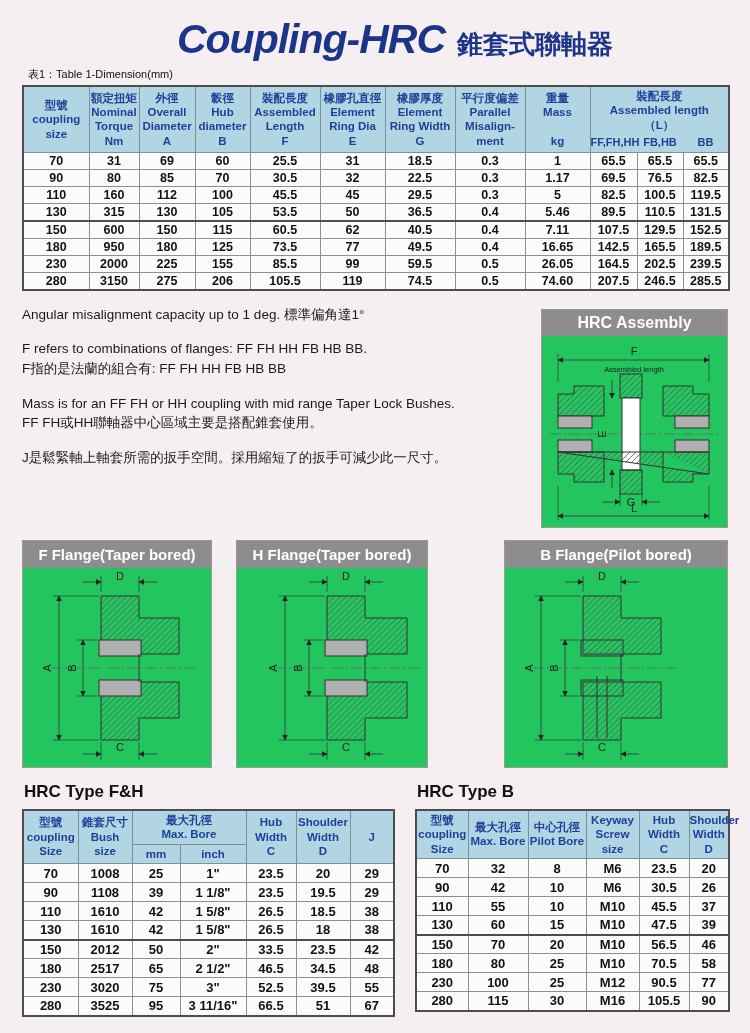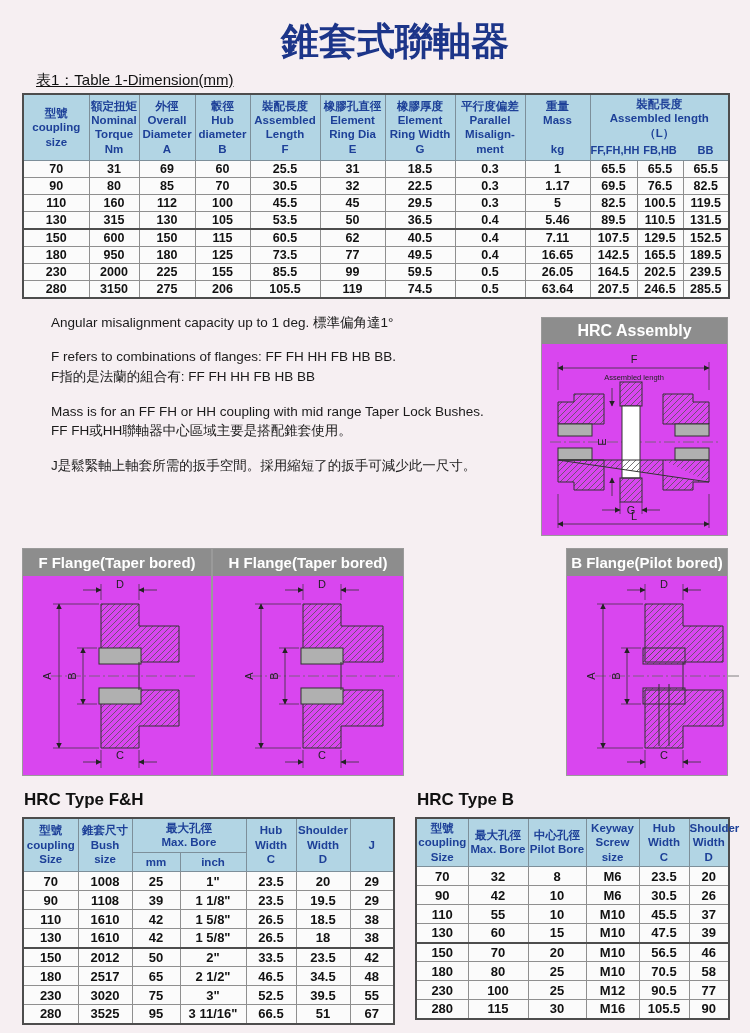--- a/index.html
+++ b/index.html
@@ -78,6 +78,7 @@
 <div class="page">
 
   <div class="title-row">
+    <span class="title-en">Coupling-HRC</span>
     <span class="title-zh">錐套式聯軸器</span>
   </div>
   <div class="caption">表1：Table 1-Dimension(mm)</div>

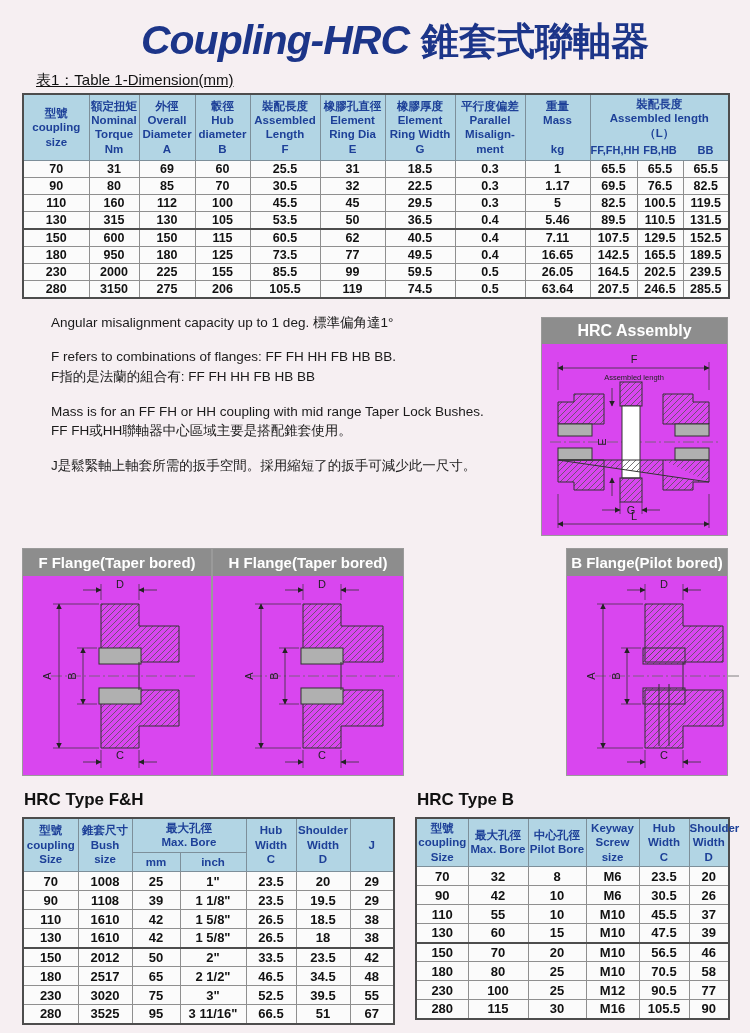--- a/index.html
+++ b/index.html
@@ -17,7 +17,7 @@
   
   .title-row { display: flex; justify-content: center; align-items: baseline; gap: 12px; margin: 16px 0 2px 40px; }
   .title-en { font-size: 41px; font-weight: bold; font-style: italic; color: #1c3589; letter-spacing: -1px; }
-  .title-zh { font-size: 38px; font-weight: bold; color: #1c3589; }
+  .title-zh { font-size: 26px; font-weight: bold; color: #1c3589; }
   .caption { font-size: 15px; color: #111; margin: 4px 14px 3px; text-decoration: underline; }
 
   

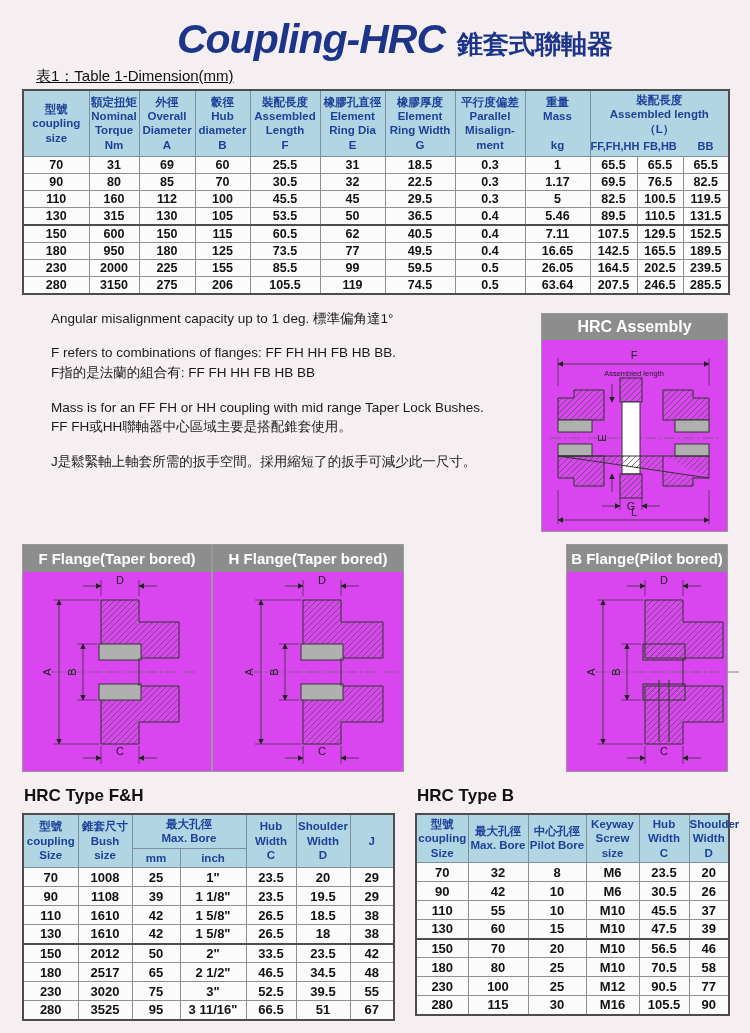--- a/index.html
+++ b/index.html
@@ -18,7 +18,7 @@
   .title-row { display: flex; justify-content: center; align-items: baseline; gap: 12px; margin: 16px 0 2px 40px; }
   .title-en { font-size: 41px; font-weight: bold; font-style: italic; color: #1c3589; letter-spacing: -1px; }
   .title-zh { font-size: 26px; font-weight: bold; color: #1c3589; }
-  .caption { font-size: 15px; color: #111; margin: 4px 14px 3px; text-decoration: underline; }
+  .caption { font-size: 11px; color: #111; margin: 4px 6px 3px; }
 
   
   table { border-collapse: collapse; table-layout: fixed; background: #000000; border: 2px solid #4d4d4d; }

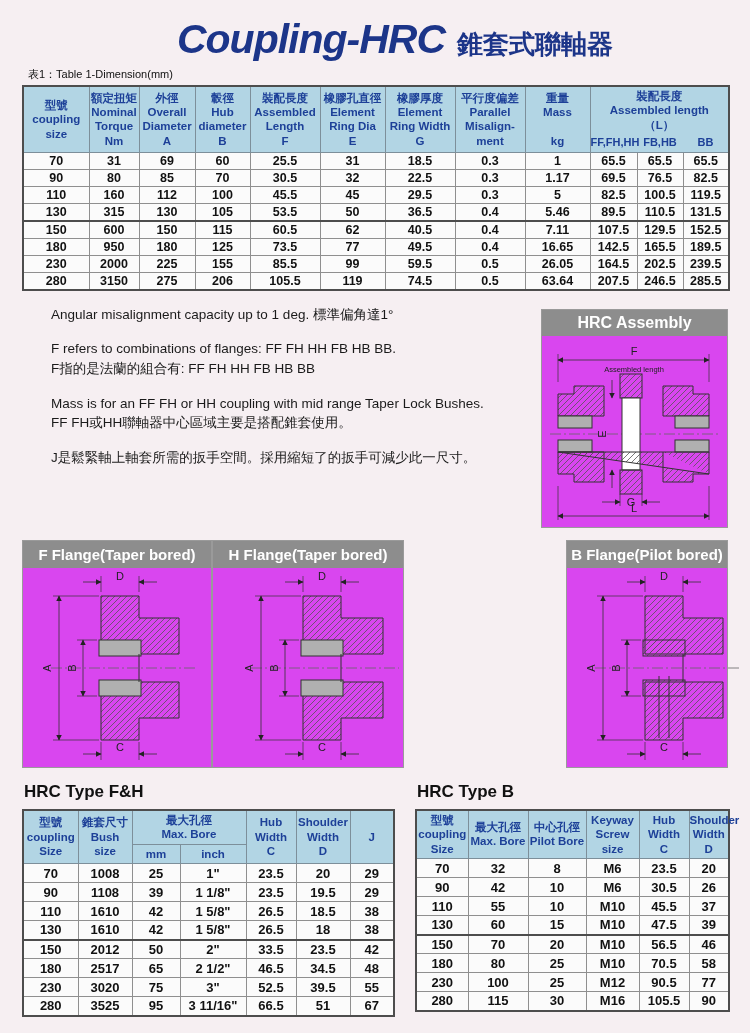--- a/index.html
+++ b/index.html
@@ -253,7 +253,7 @@
           <td>119</td>
           <td>74.5</td>
           <td>0.5</td>
-          <td>63.64</td>
+          <td>74.60</td>
           <td>207.5</td>
           <td>246.5</td>
           <td>285.5</td>

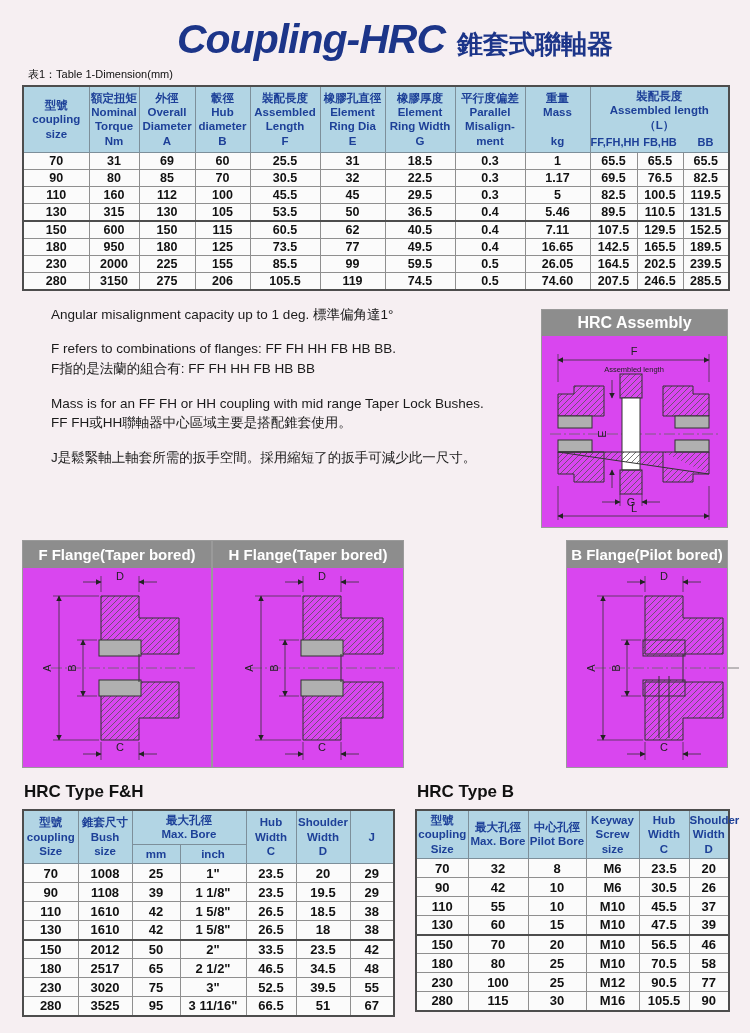--- a/index.html
+++ b/index.html
@@ -42,7 +42,7 @@
   .main-table td { height: 16px; }
 
   
-  .mid { display: flex; margin-top: 10px; margin-left: 29px; }
+  .mid { display: flex; margin-top: 10px; }
   .notes { width: 505px; padding-top: 4px; }
   .notes p { font-size: 13.5px; line-height: 1.45; margin-bottom: 15px; white-space: pre-line; }
 

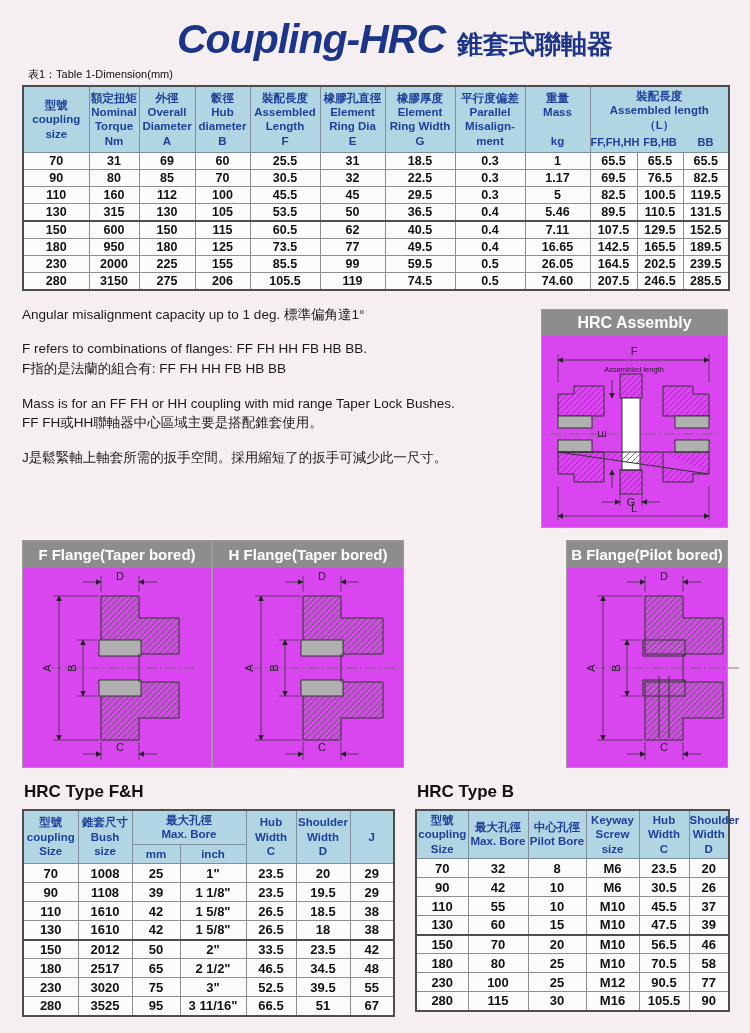--- a/index.html
+++ b/index.html
@@ -46,7 +46,7 @@
   .notes { width: 505px; padding-top: 4px; }
   .notes p { font-size: 13.5px; line-height: 1.45; margin-bottom: 15px; white-space: pre-line; }
 
-  .panel { background: #d946ef; border: 1px solid #9a9a9a; }
+  .panel { background: #22c55e; border: 1px solid #9a9a9a; }
   .panel-head { background: #8d8d8d; color: #fff; font-weight: bold; text-align: center; font-size: 16px; padding: 4px 0; }
   .assembly-panel { width: 187px; margin-left: auto; margin-top: 8px; height: 219px; }
   .assembly-panel .panel-head { font-size: 16px; }

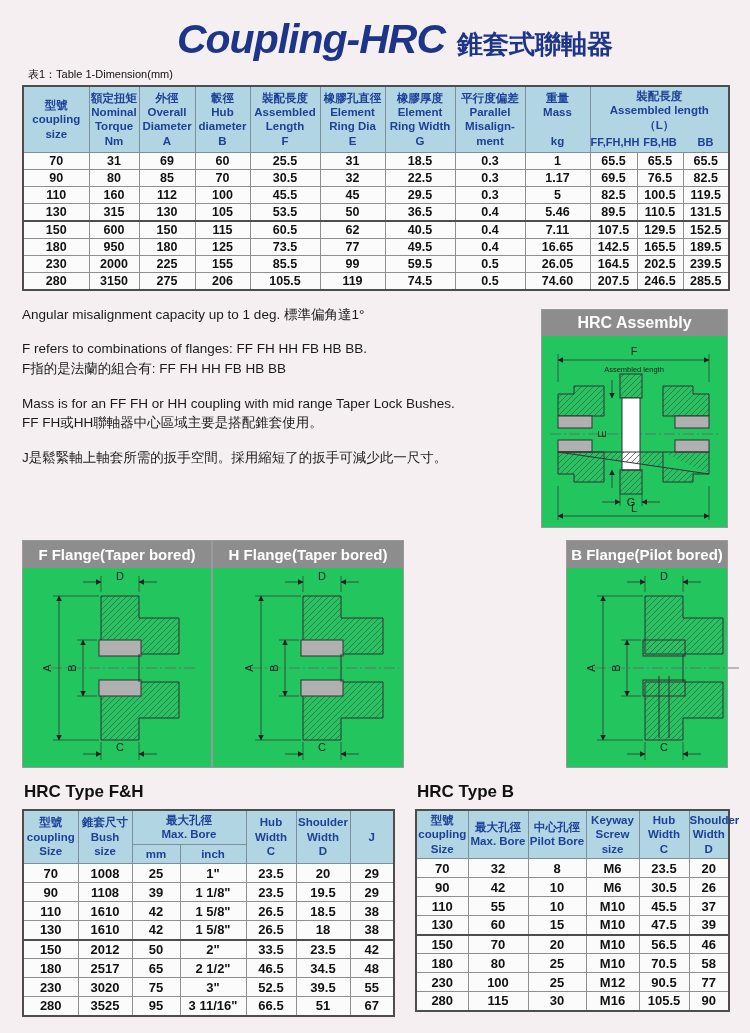--- a/index.html
+++ b/index.html
@@ -56,7 +56,7 @@
   .flange-panel { height: 228px; }
   .flange-panel .panel-head { font-size: 15px; padding: 5px 0; text-align: center; }
   .fp-f { width: 190px; }
-  .fp-h { width: 192px; }
+  .fp-h { width: 192px; margin-left: 24px; }
   .fp-b { width: 162px; margin-left: auto; }
 
   

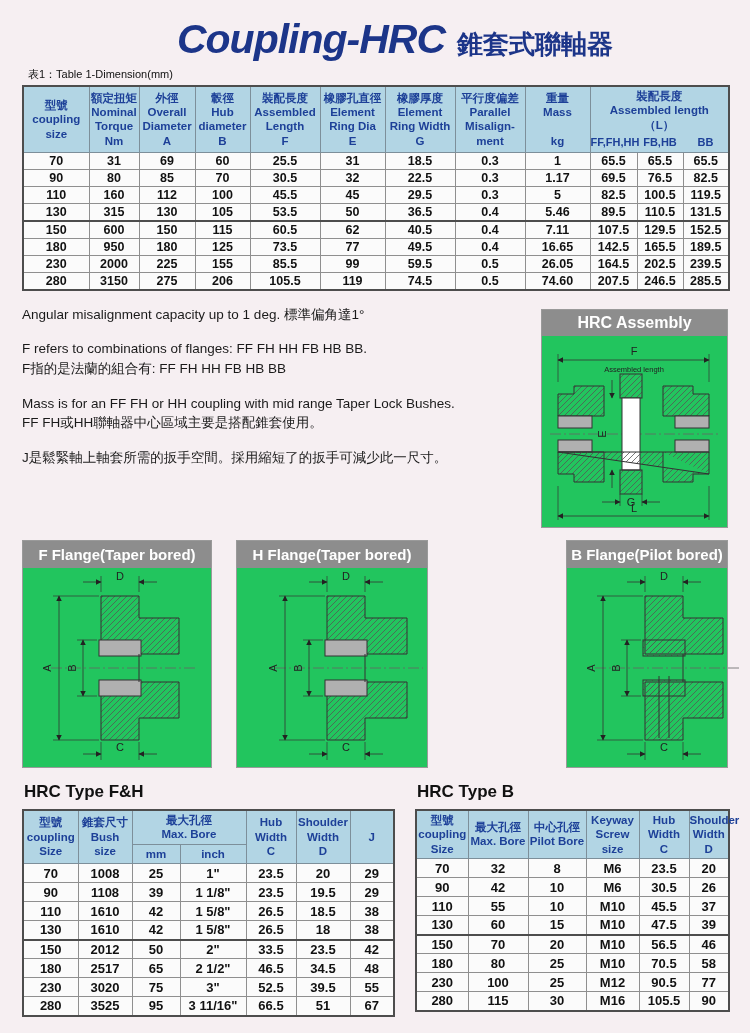--- a/index.html
+++ b/index.html
@@ -57,7 +57,7 @@
   .flange-panel .panel-head { font-size: 15px; padding: 5px 0; text-align: center; }
   .fp-f { width: 190px; }
   .fp-h { width: 192px; margin-left: 24px; }
-  .fp-b { width: 162px; margin-left: auto; }
+  .fp-b { width: 224px; margin-left: auto; }
 
   
   .bottom { display: flex; margin-top: 12px; }

